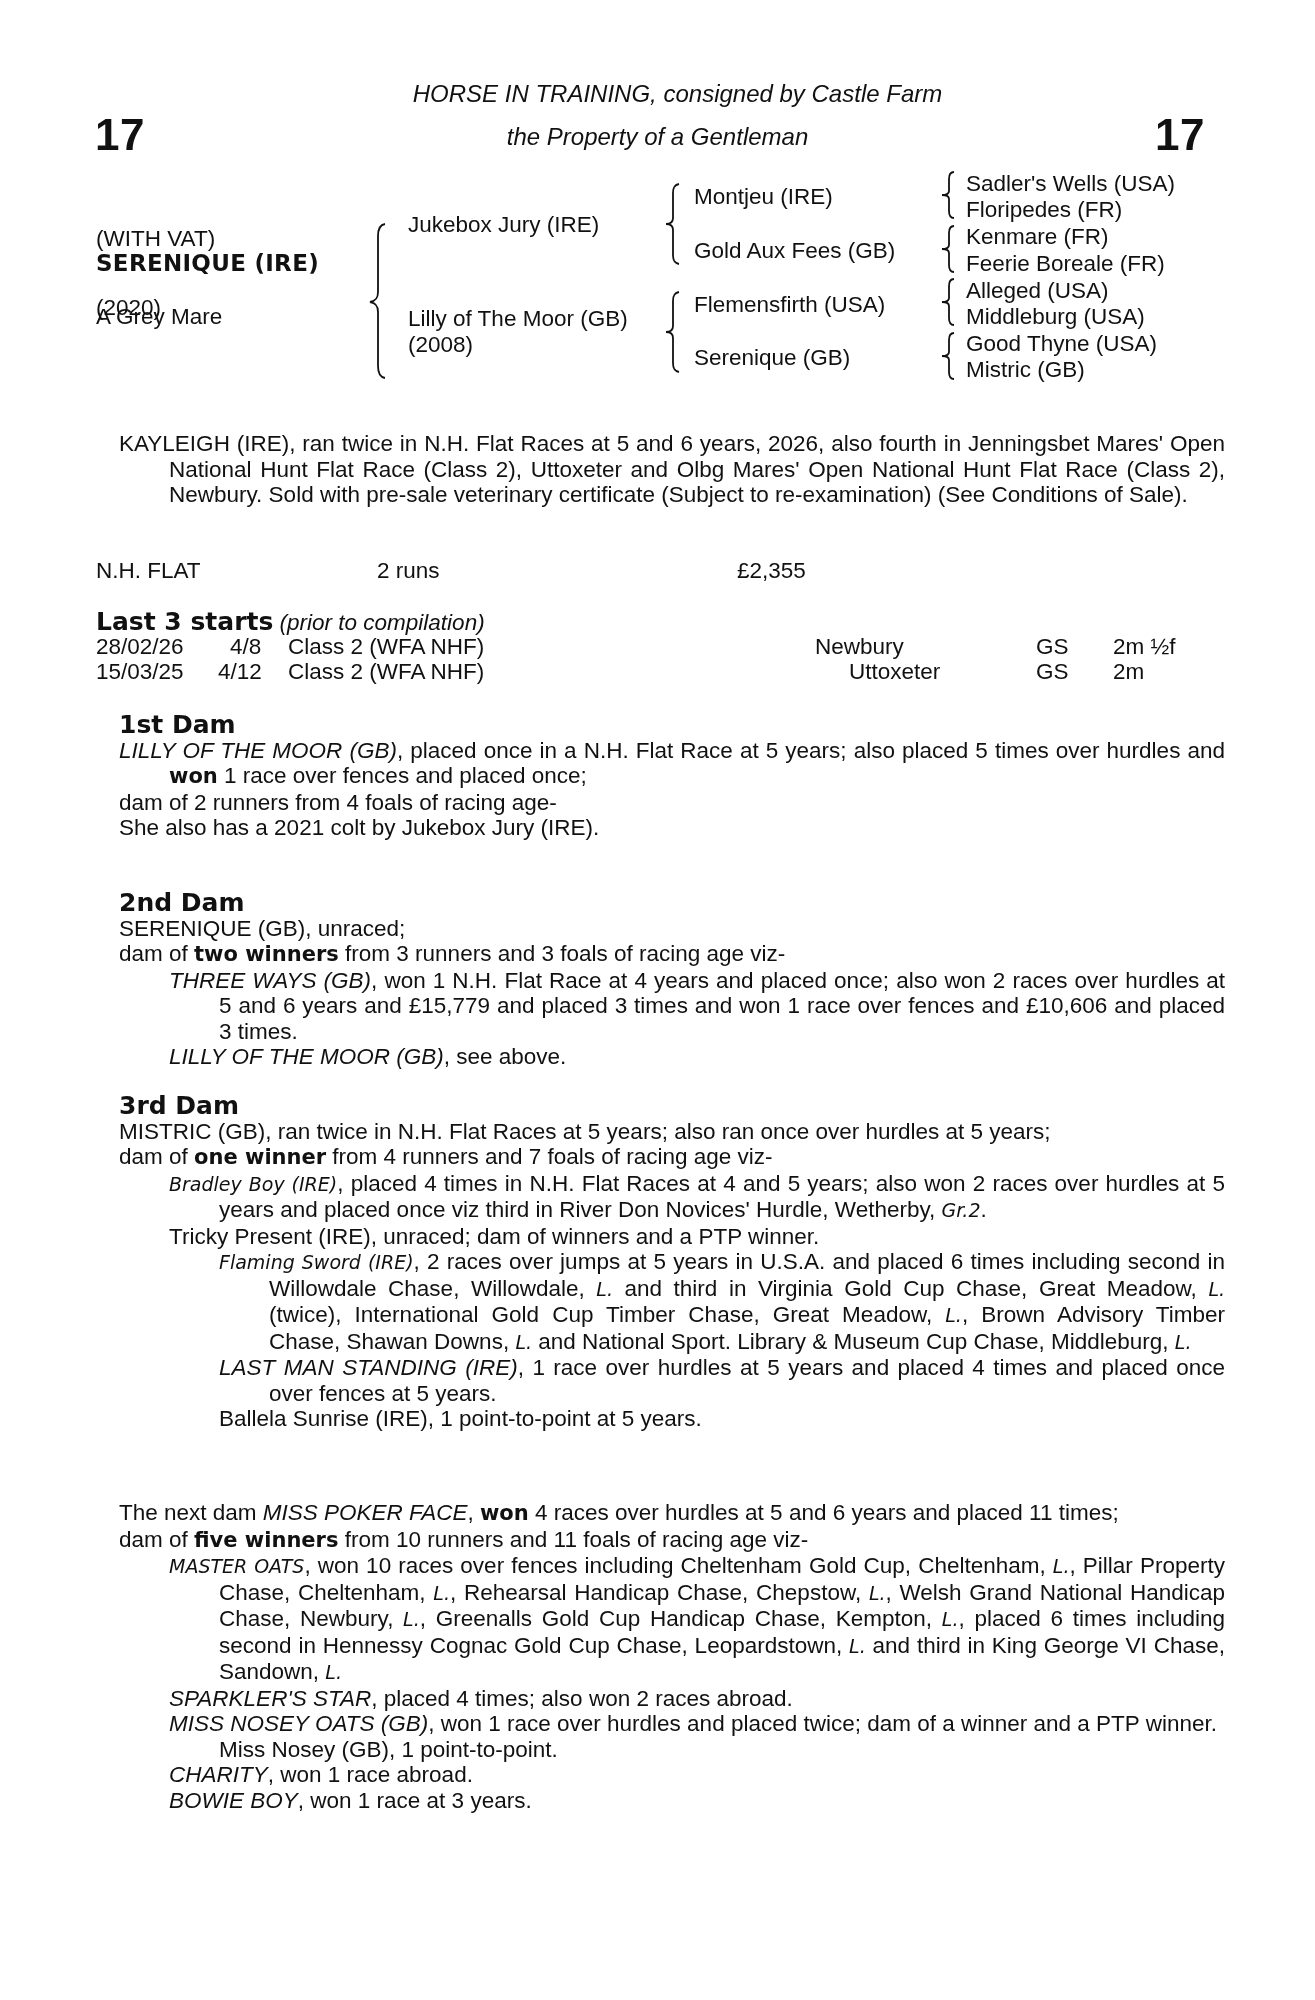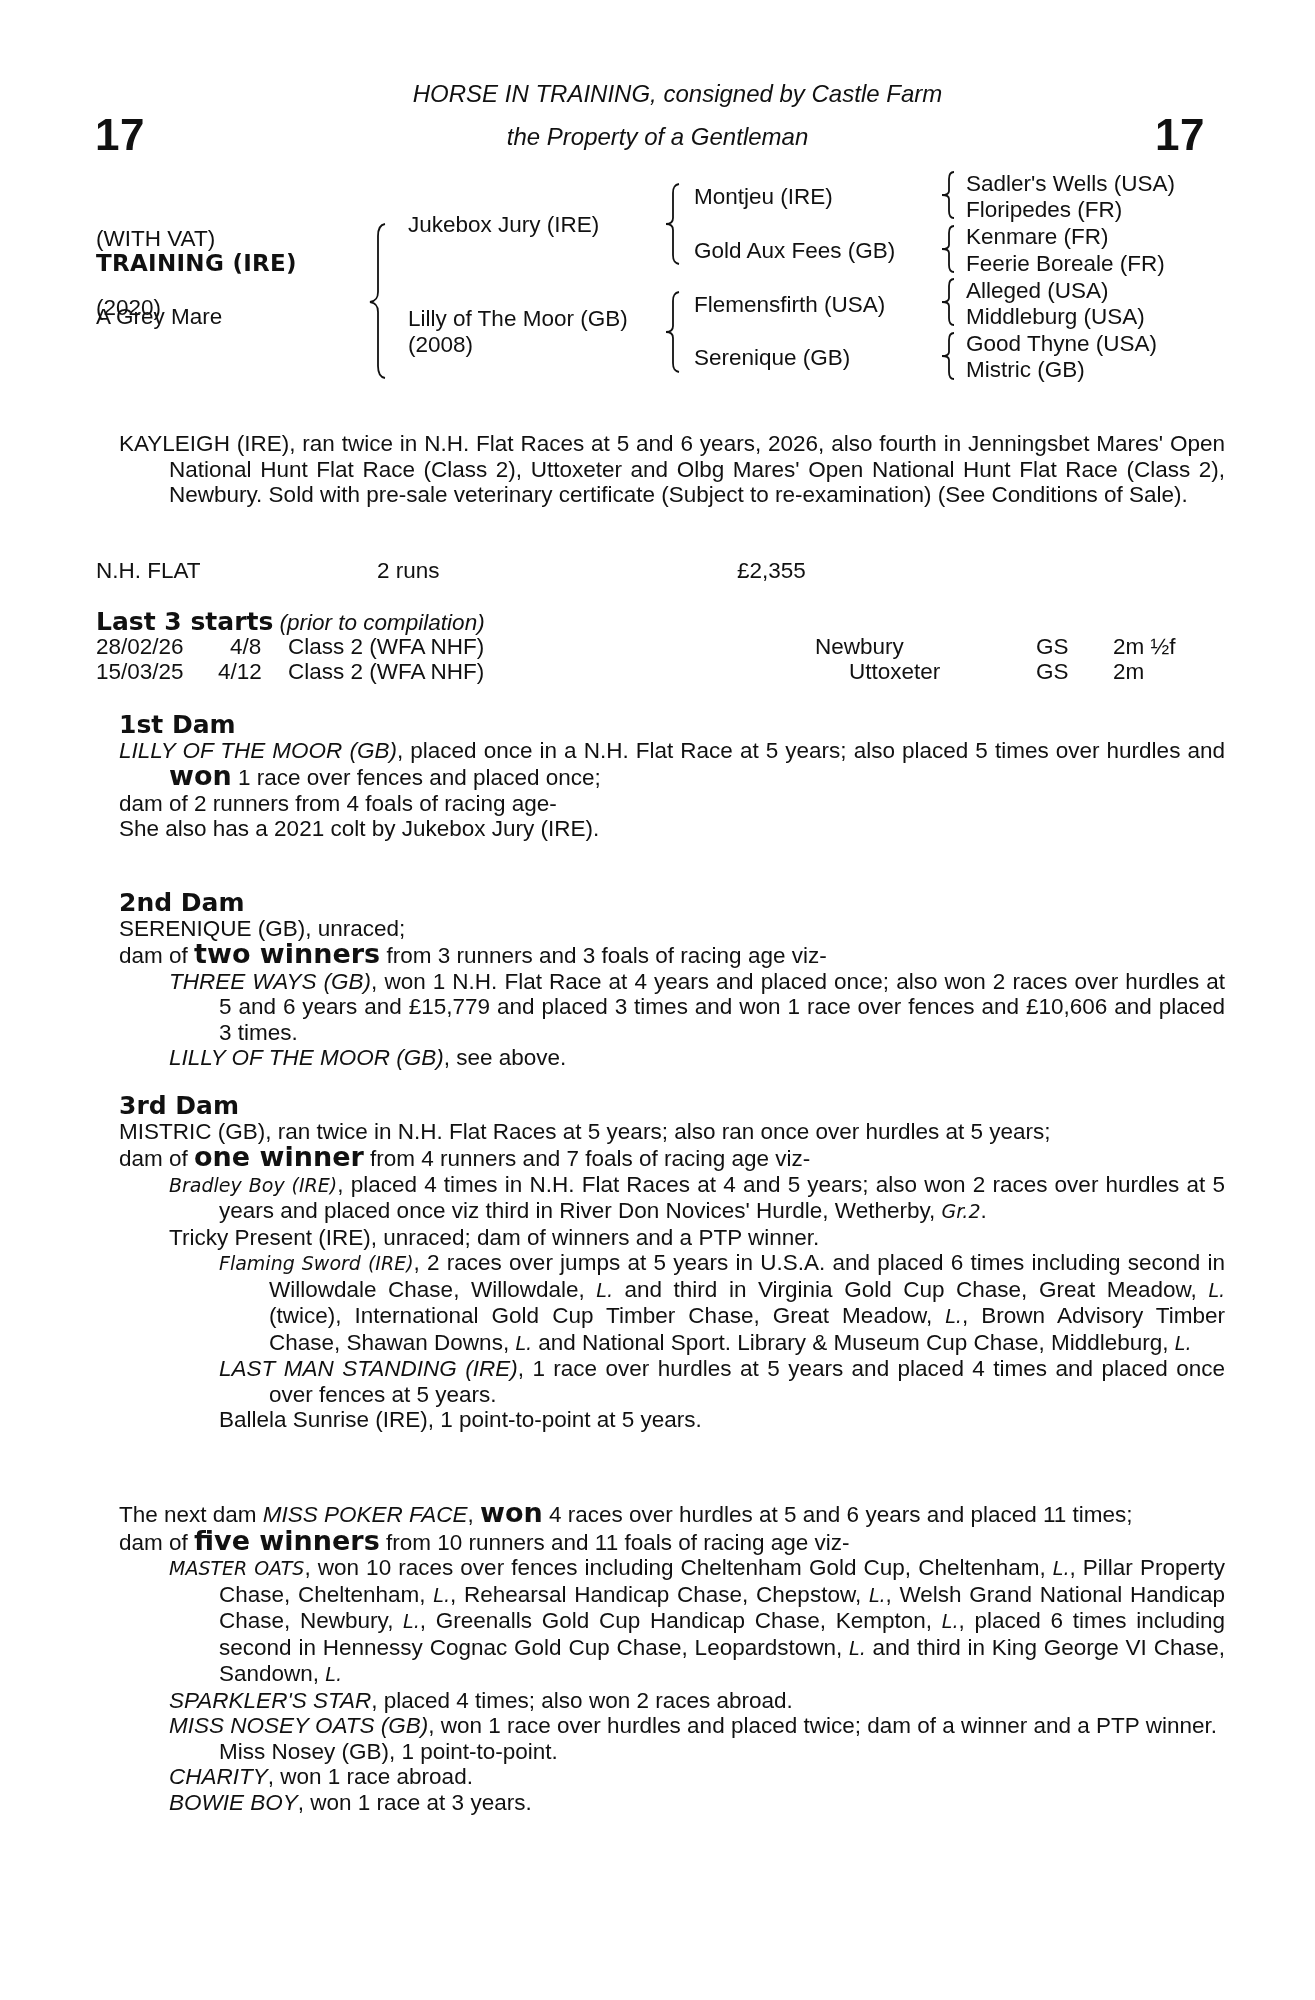--- a/index.html
+++ b/index.html
@@ -44,7 +44,7 @@
 <div class="head-line hl2">the Property of a Gentleman</div>
 
 <div class="abs" style="left:96px; top:226px;">(WITH VAT)</div>
-<div class="abs horse-name" style="left:96px; top:251px;">TRAINING (IRE)</div>
+<div class="abs horse-name" style="left:96px; top:251px;">SERENIQUE (IRE)</div>
 <div class="abs" style="left:96px; top:278px;margin-top:17px;">(2020)</div>
 <div class="abs" style="left:96px; top:304px;">A Grey Mare</div>
 

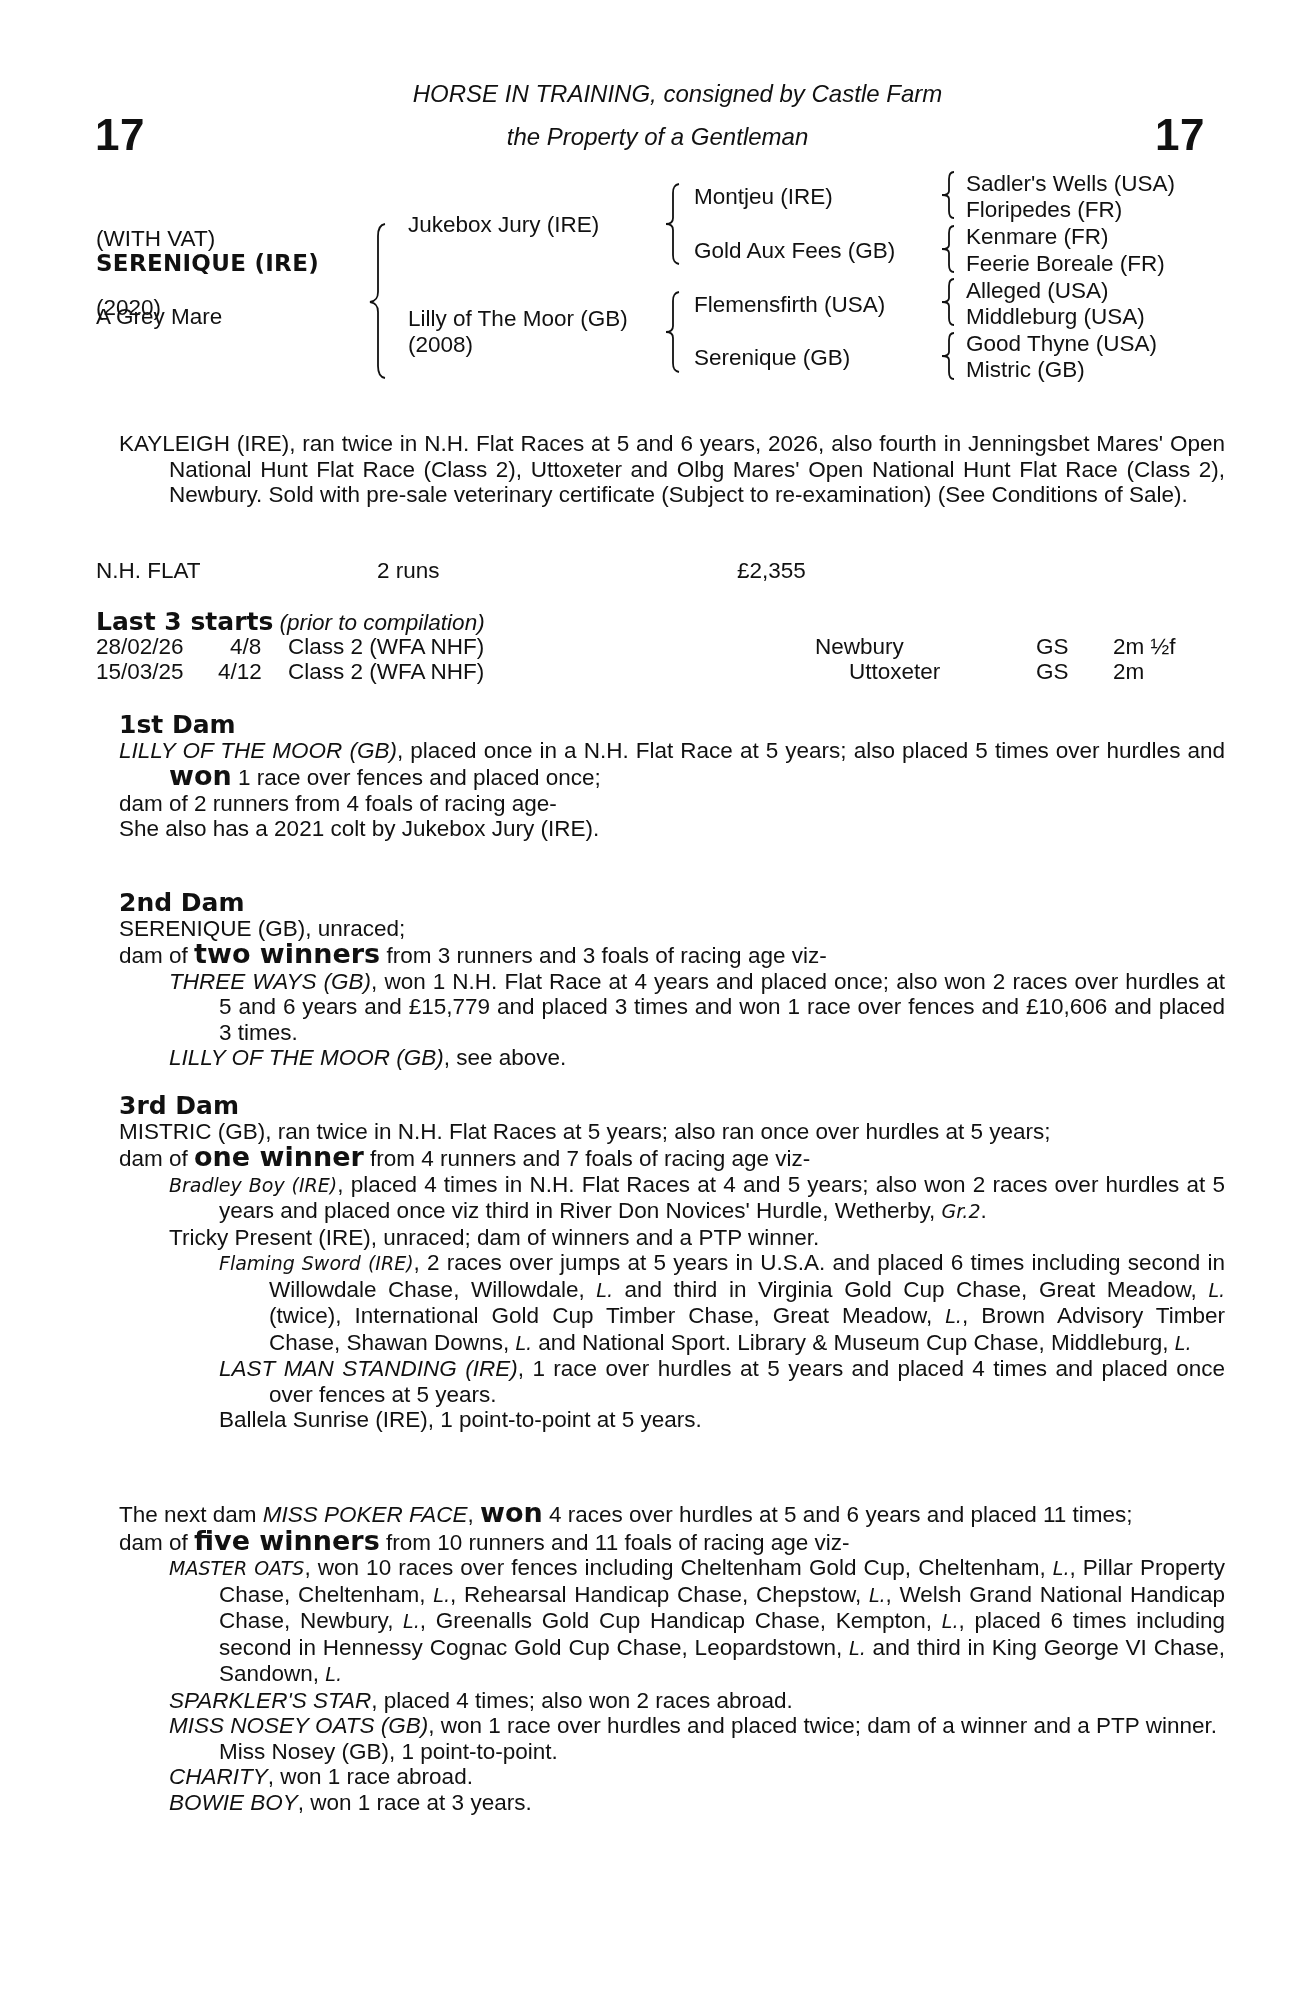--- a/index.html
+++ b/index.html
@@ -30,7 +30,7 @@
     .hang3 { padding-left: 150px; text-indent: -50px; }
     .ind1 { padding-left: 50px; }
     .ind2 { padding-left: 100px; }
-    .heavy { font-family: "DejaVu Sans", sans-serif; font-weight: bold; font-size: 27px; }
+    .heavy { font-family: "DejaVu Sans", sans-serif; font-weight: bold; font-size: 21px; }
     .heavy-it { font-family: "DejaVu Sans", sans-serif; font-weight: normal; font-style: italic; font-size: 19px; }
     .it { font-style: italic; }
     .sec-title { font-family: "DejaVu Sans", sans-serif; font-weight: bold; font-size: 25px; }

